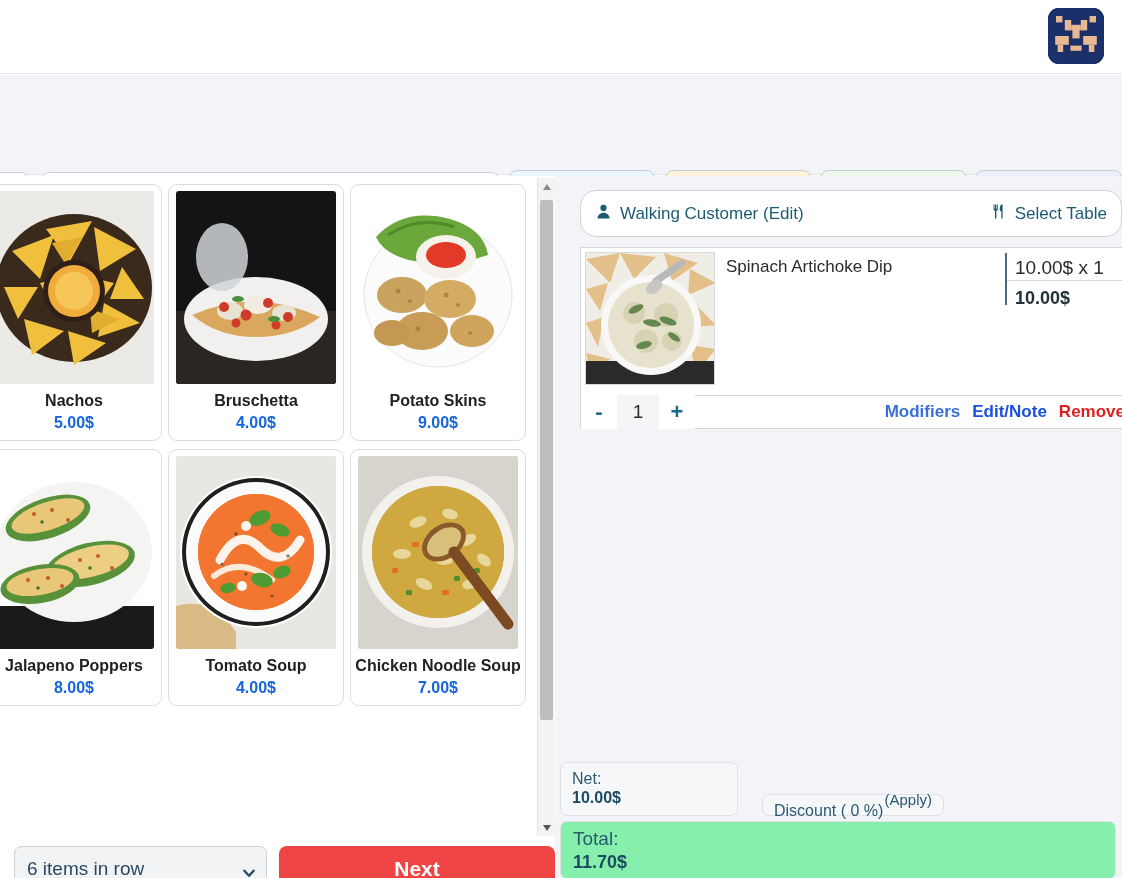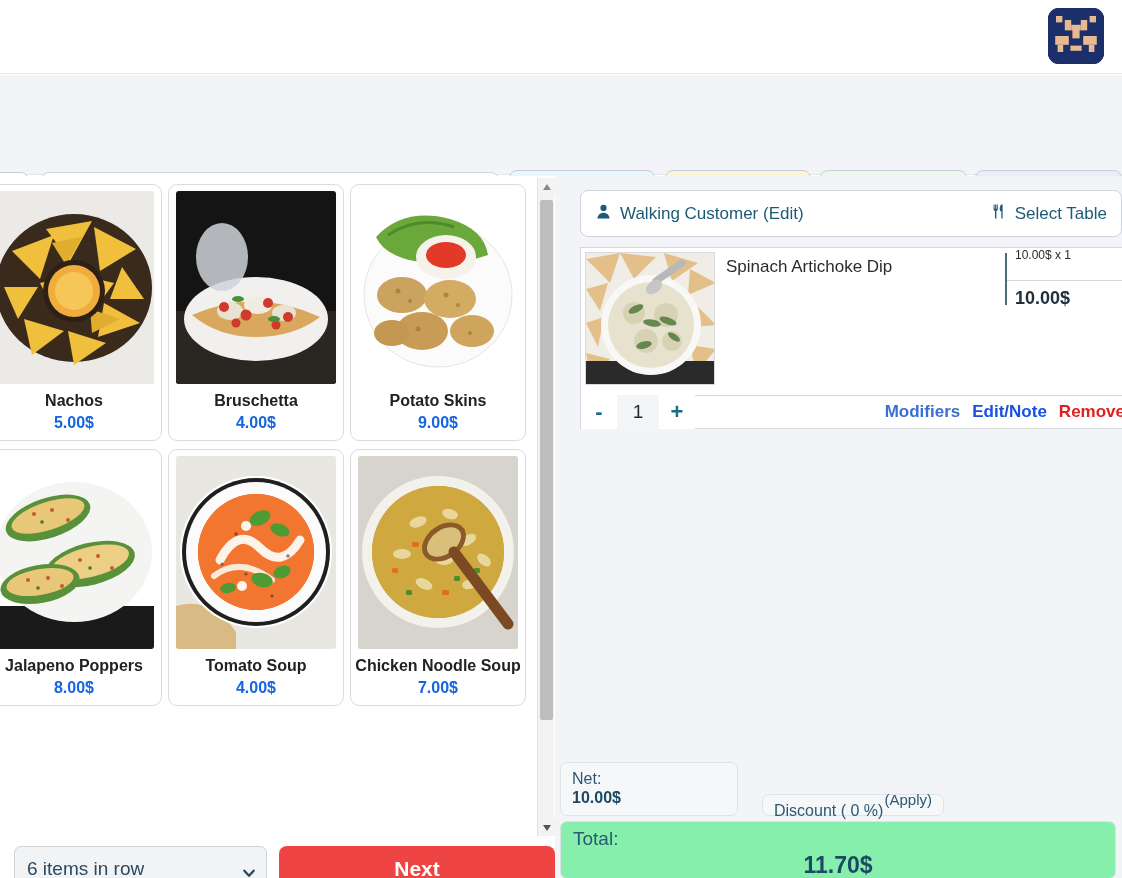--- a/index.html
+++ b/index.html
@@ -184,7 +184,7 @@
     width: 542px; height: 47px;
     background: #ffffff;
     border: 1px solid #cfd4da;
-    border-radius: 8px;
+    border-radius: 16px;
     display: flex; align-items: center;
     padding: 0 14px;
     cursor: pointer;

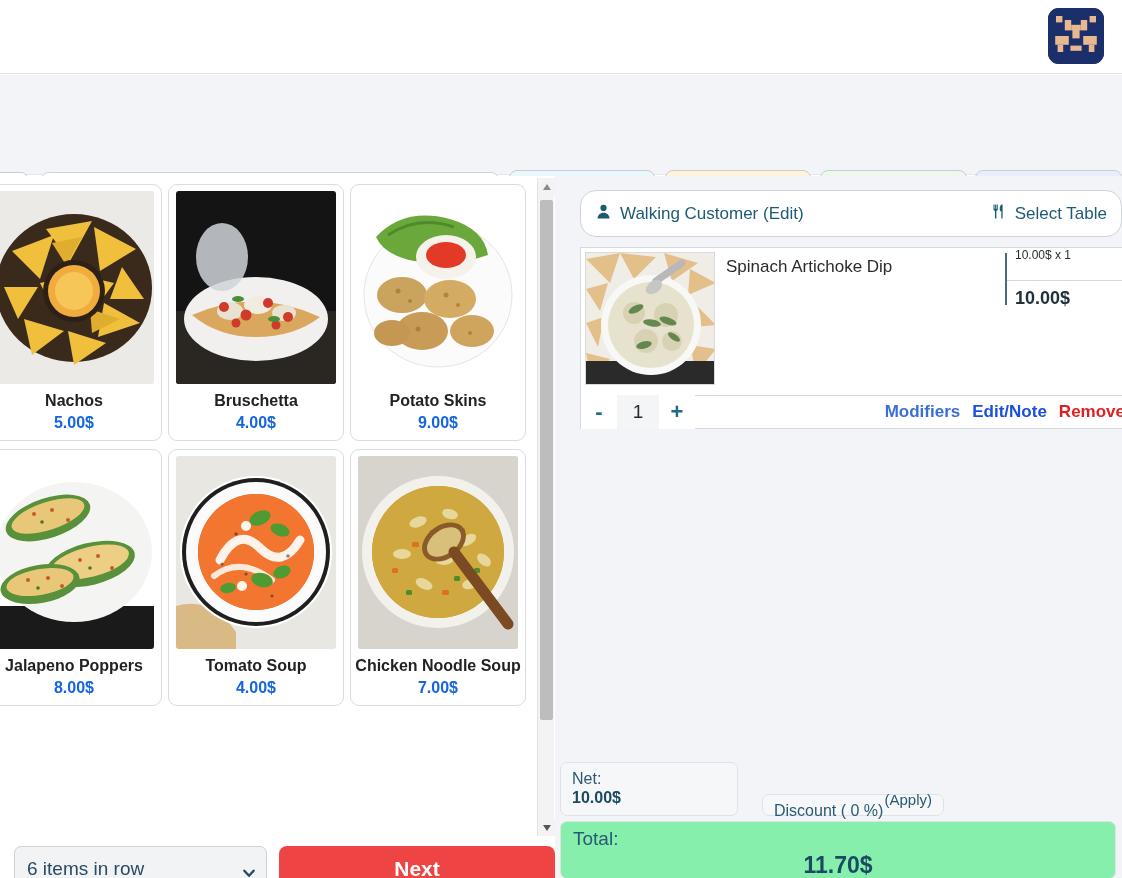--- a/index.html
+++ b/index.html
@@ -222,8 +222,8 @@
     width: 134px; height: 1px; background: #d4d9de;
   }
   .cart-item .unit {
-    position: absolute; left: 434px; top: 0;
-    font-size: 12px; color: #2b2b2b;
+    position: absolute; left: 434px; top: 9px;
+    font-size: 19px; color: #2b2b2b;
   }
   .cart-item .subtotal {
     position: absolute; left: 434px; top: 40px;

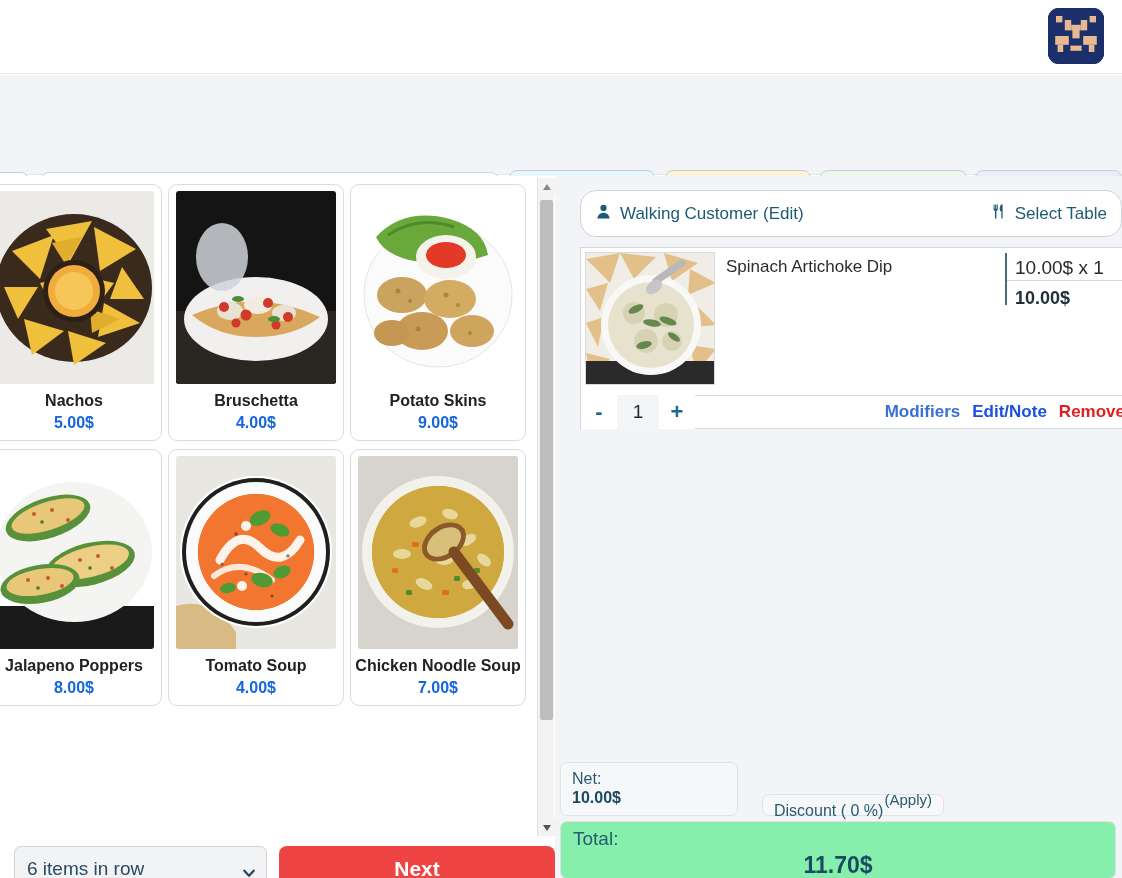--- a/index.html
+++ b/index.html
@@ -286,7 +286,7 @@
     padding: 6px 12px;
   }
   .tot-big .k { font-size: 19px; color: #2a5a72; }
-  .tot-big .v { font-size: 23px; font-weight: bold; color: #1b4a63; margin-top: 2px; text-align: center;}
+  .tot-big .v { font-size: 18px; font-weight: bold; color: #1b4a63; margin-top: 2px;}
 </style>
 </head>
 <body>

